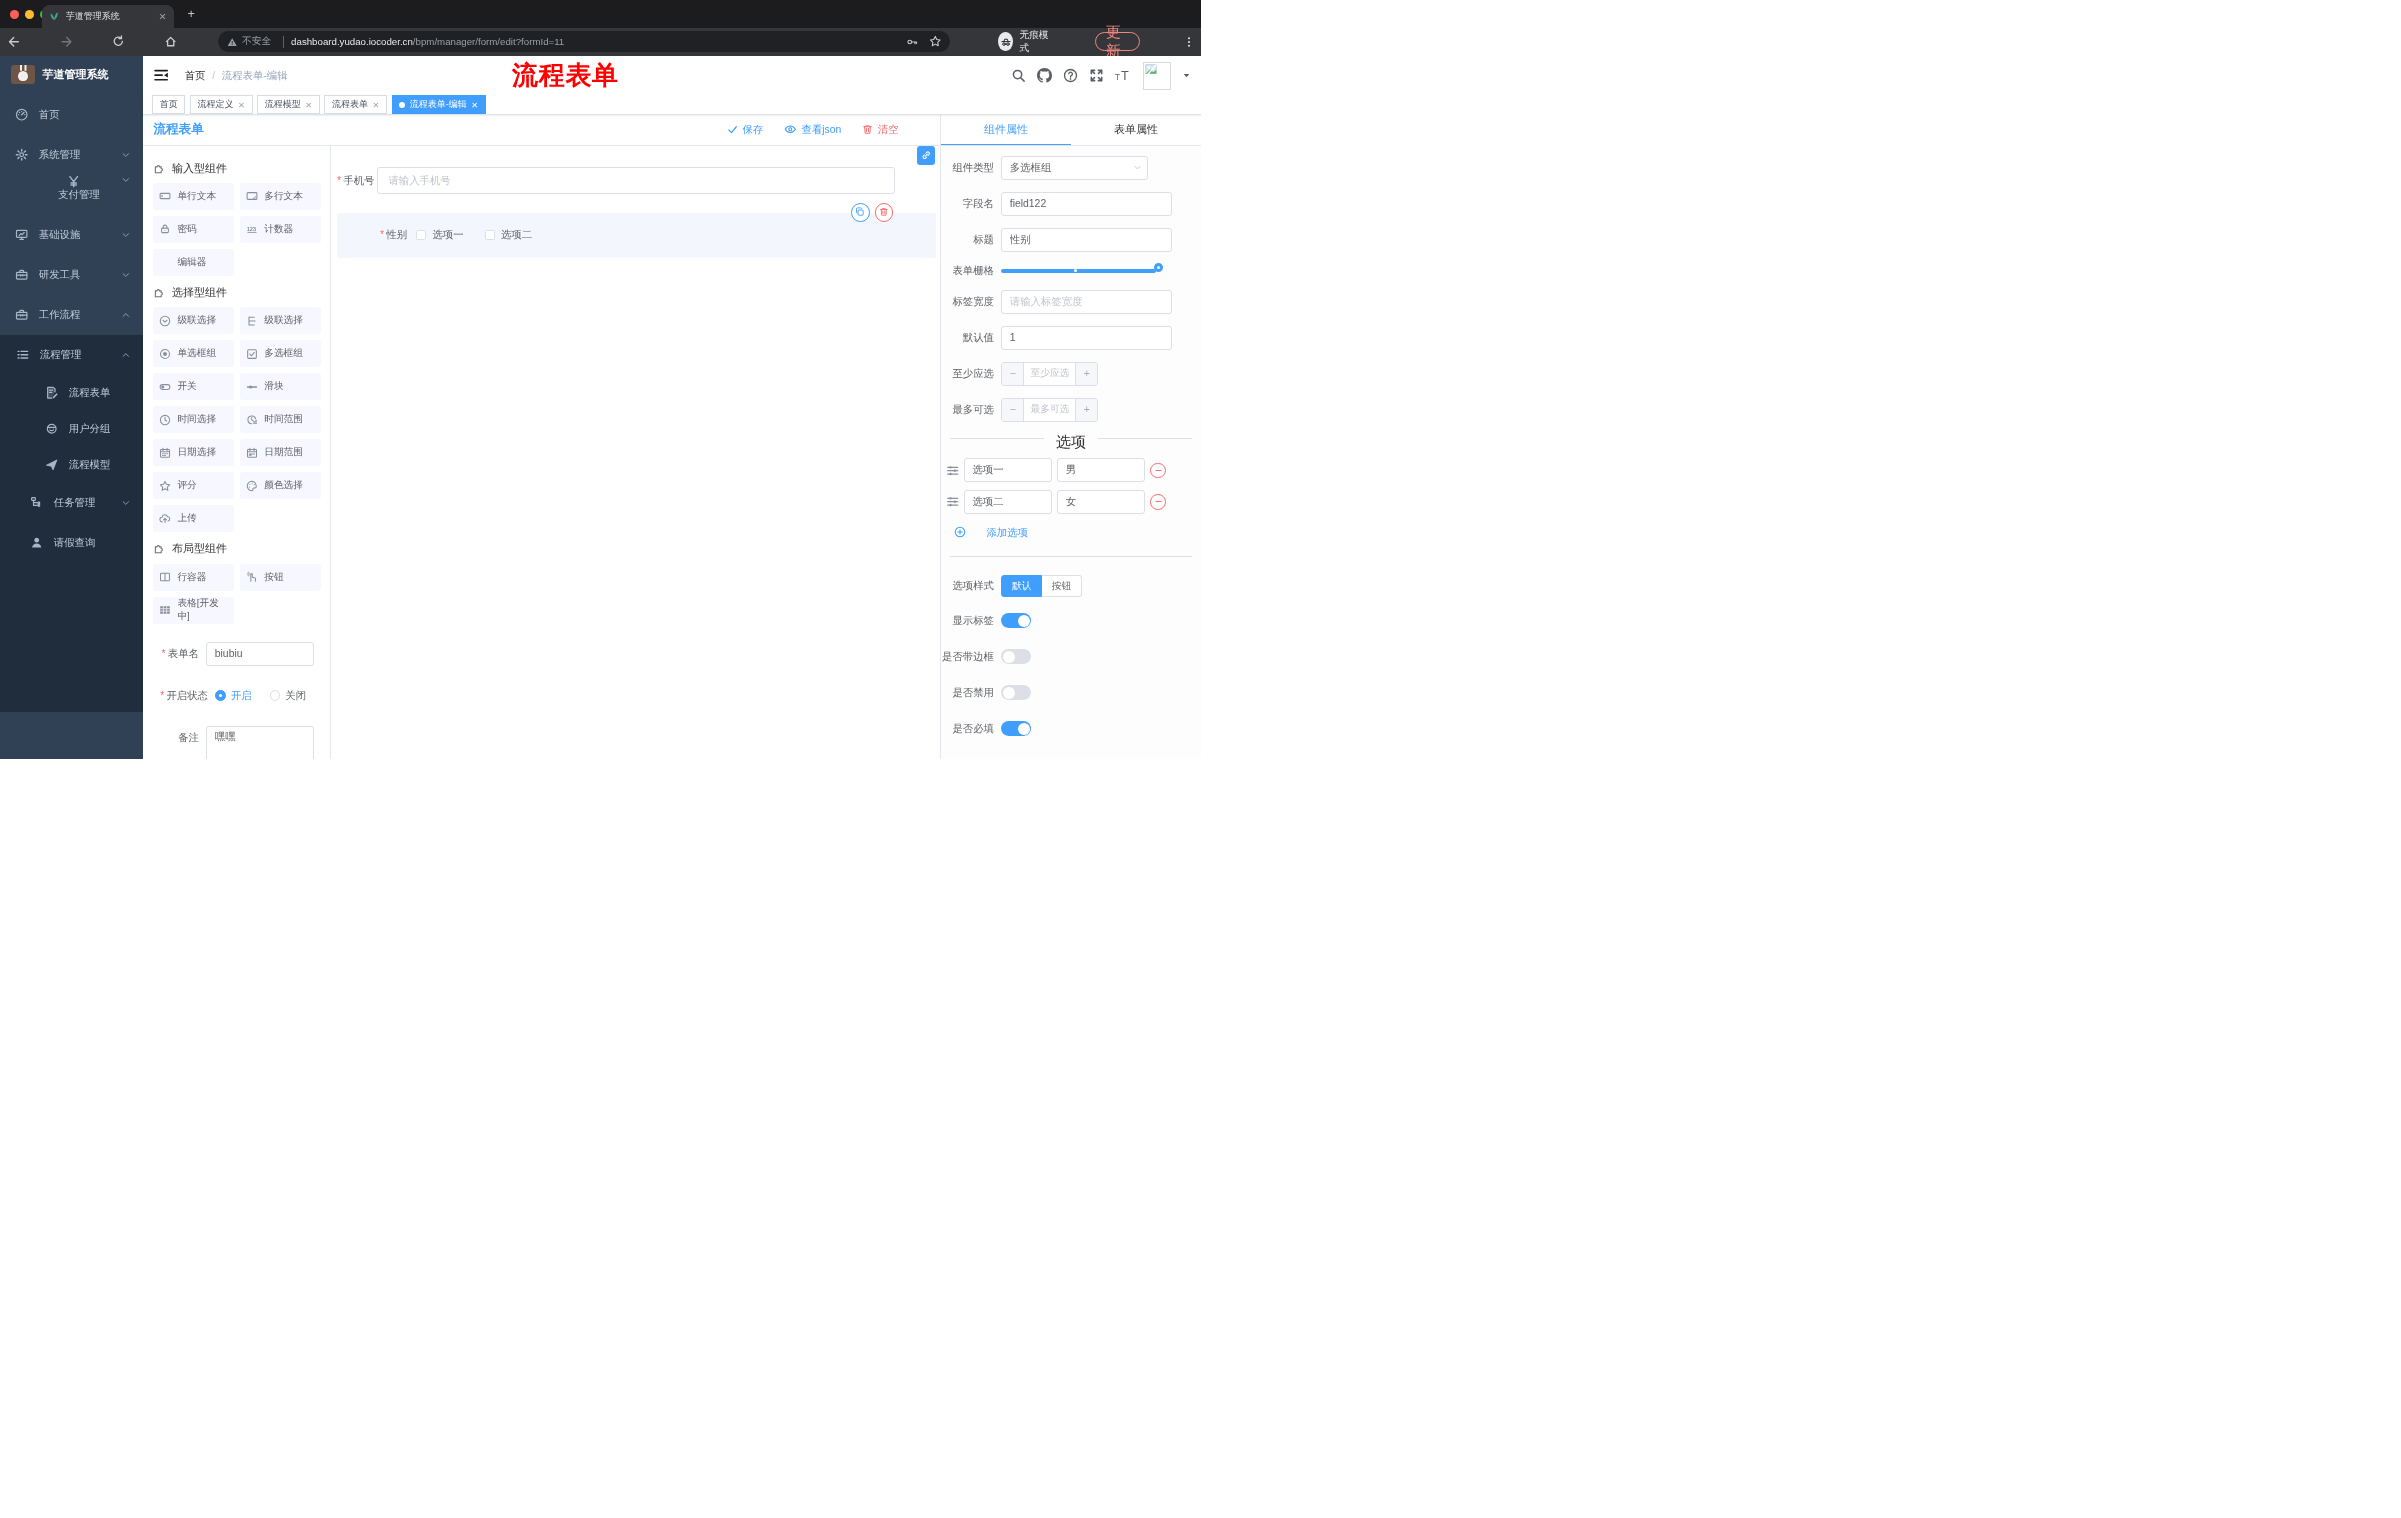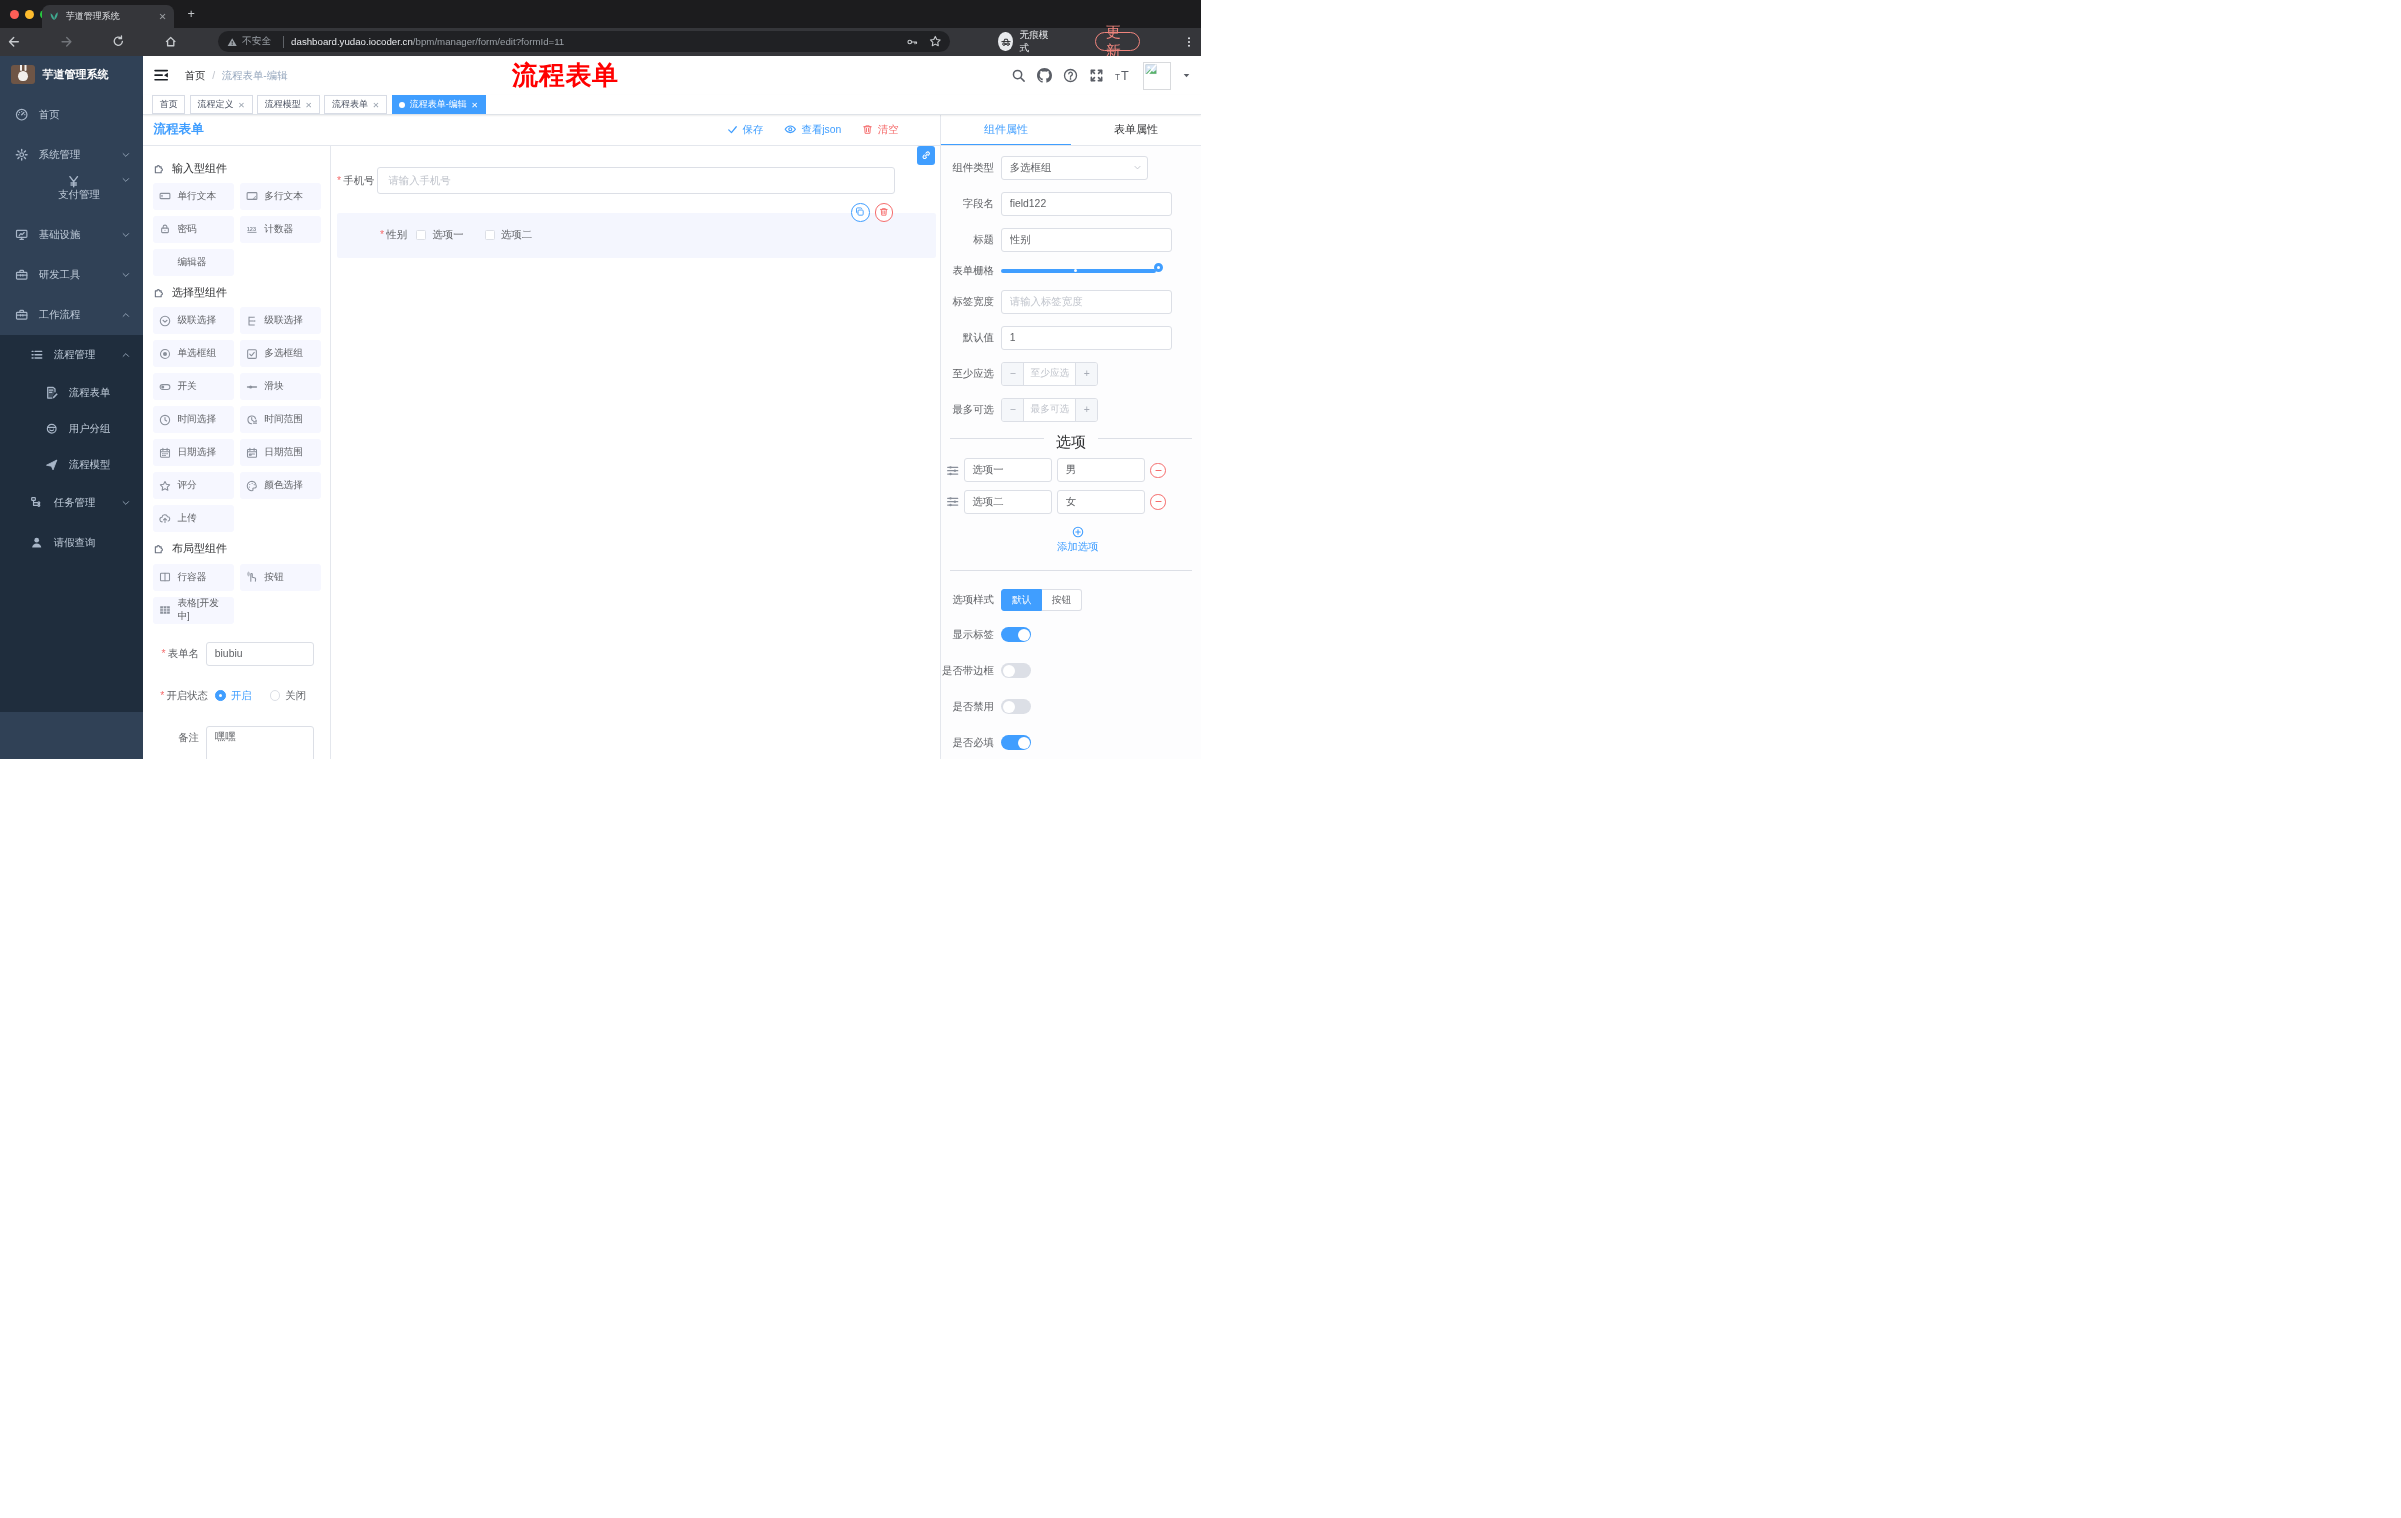--- a/index.html
+++ b/index.html
@@ -327,7 +327,7 @@
               </svg>
             </span>
           </div>
-          <div class="menu-item lv2 dark" style="padding-left: 30px;">
+          <div class="menu-item lv2 dark" style="padding-left: 16px;">
             <span class="mi-icon">
               <svg class="ic" width="13.4" height="13.4" viewBox="0 0 16 16" fill="none" stroke="currentColor" stroke-width="1.4" stroke-linecap="round" stroke-linejoin="round">
                 <path d="M6 4h8M6 8h8M6 12h8" stroke-width="1.7"></path>

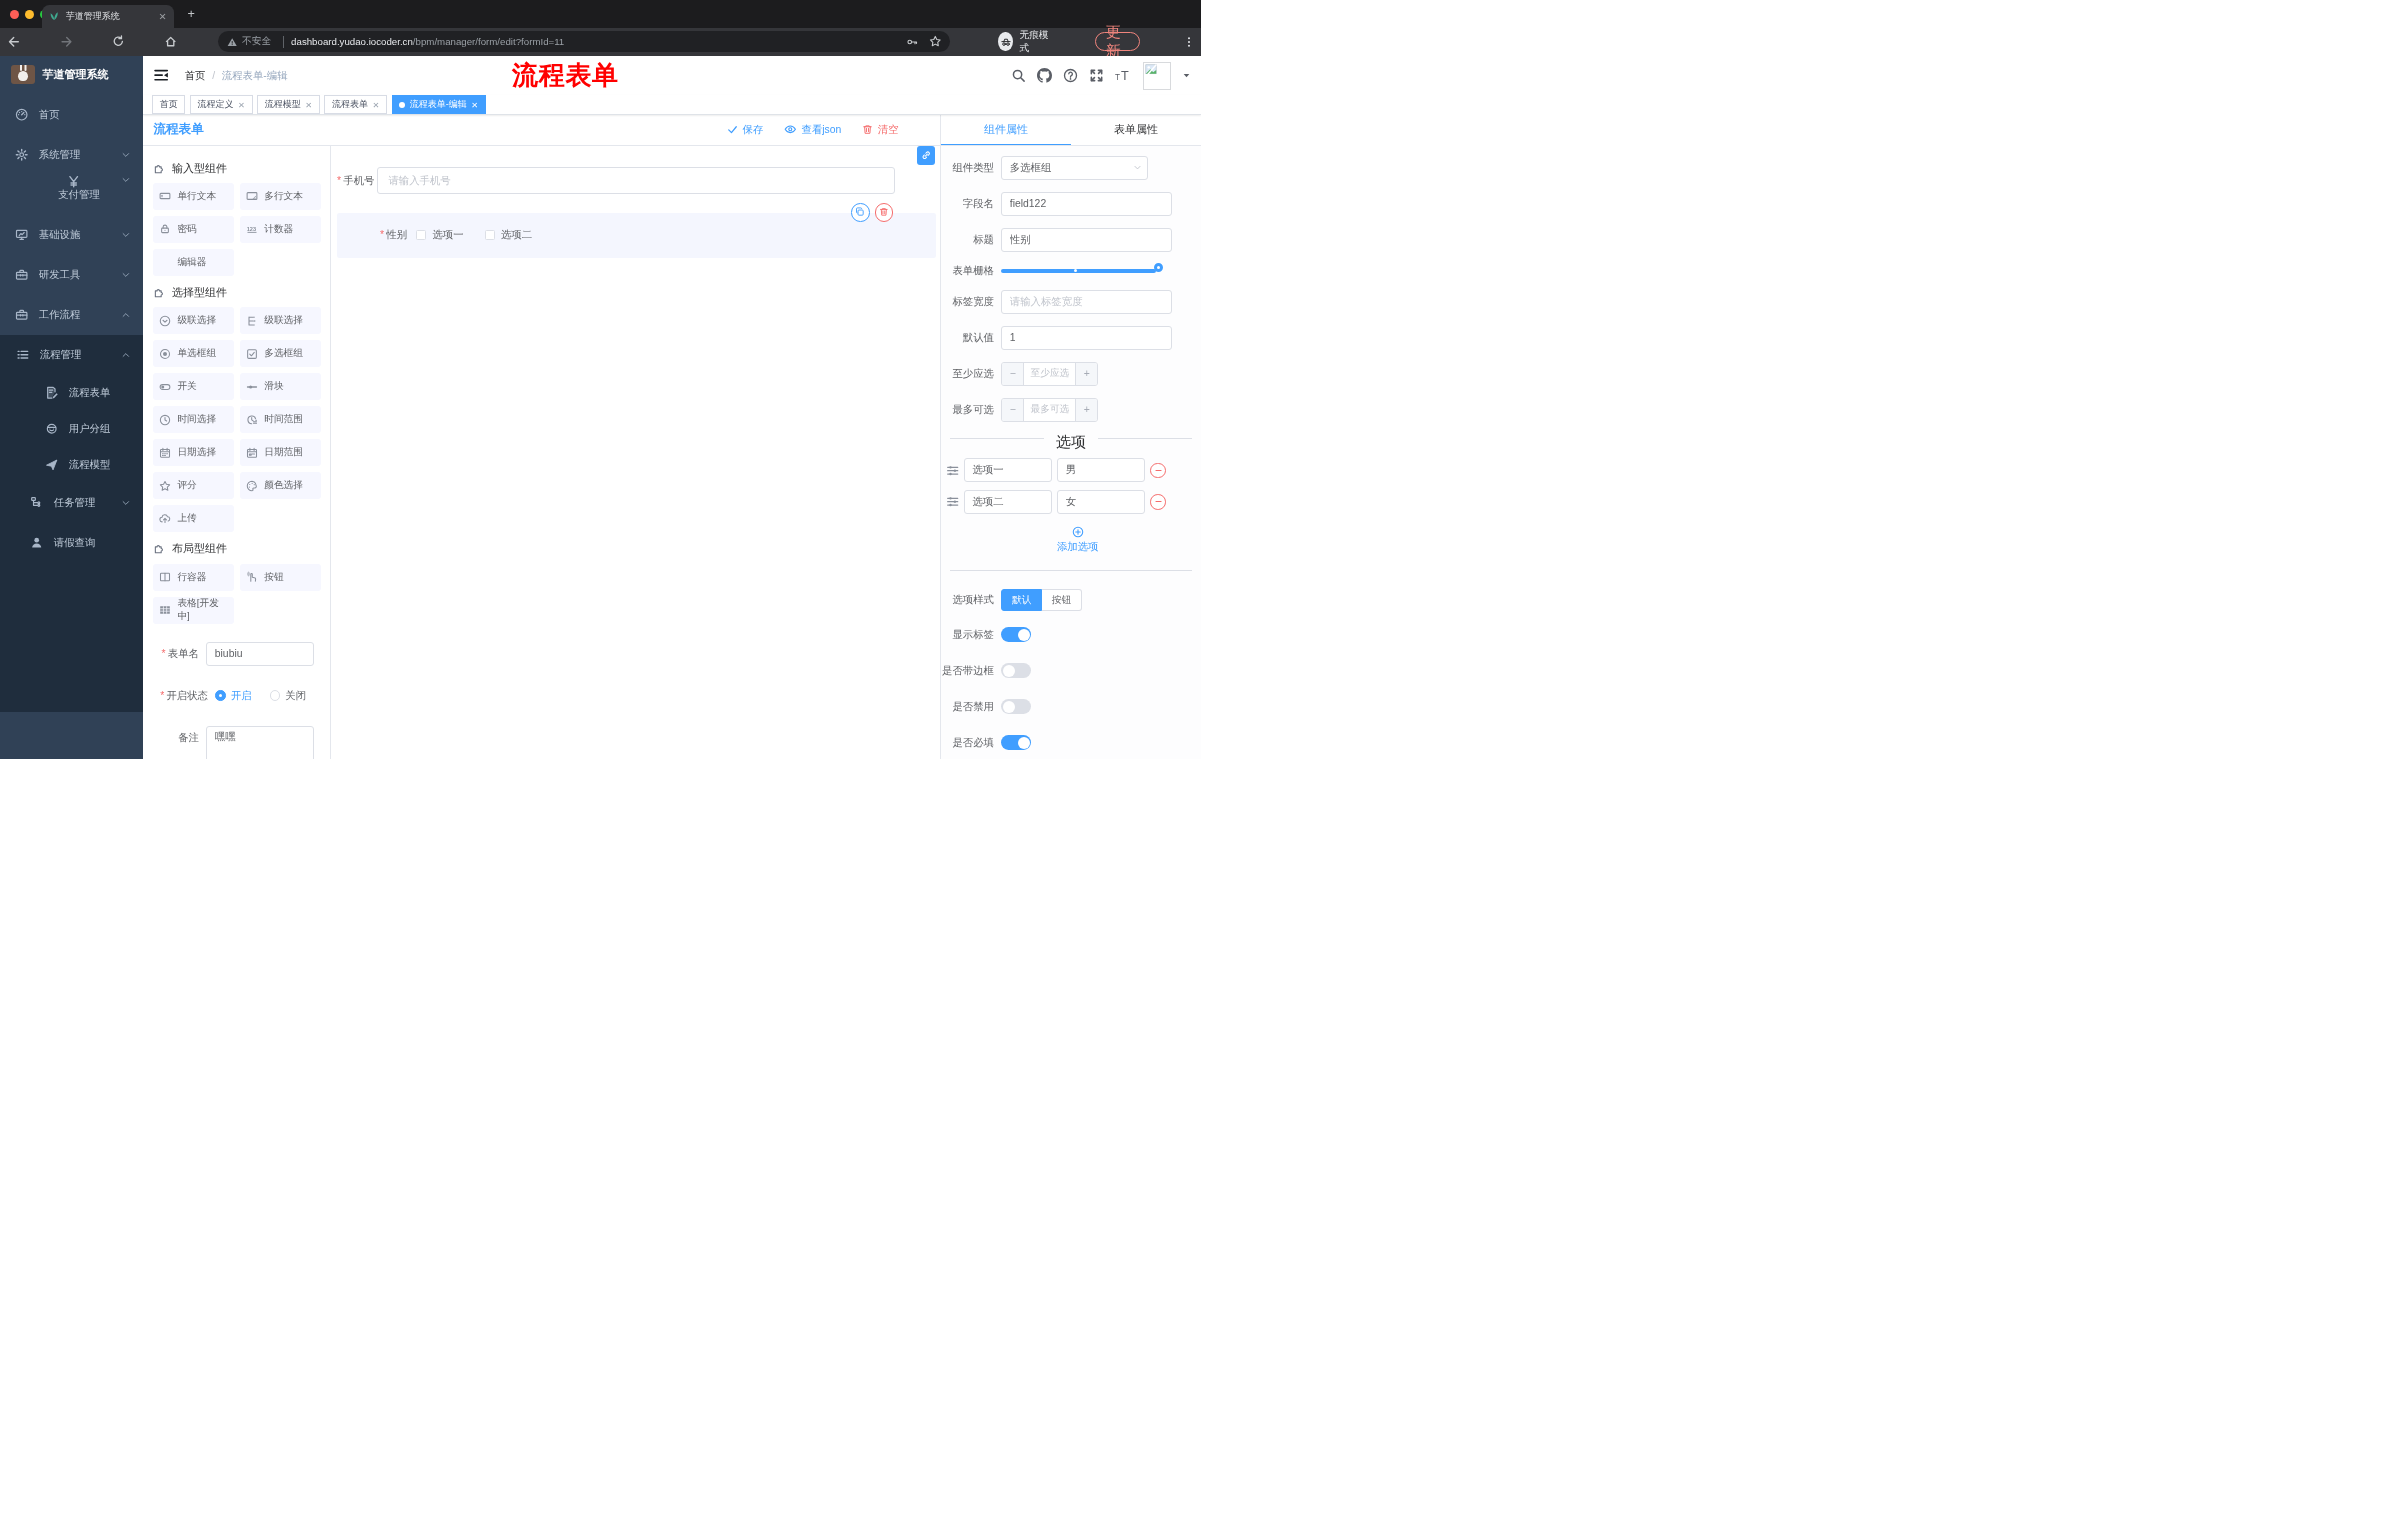--- a/index.html
+++ b/index.html
@@ -139,7 +139,7 @@
   .opt-handle{width:13.4px;height:13.4px;color:#8a909b;flex-shrink:0;cursor:grab;}
   .opt-input{width:88px;height:24px;border:0.7px solid #dcdfe6;border-radius:3px;padding:0 7.4px;font-size:10.4px;color:#606266;outline:none;background:#fff;font-family:inherit;}
   .opt-del{width:15.6px;height:15.6px;border-radius:50%;border:1.1px solid #f56c6c;color:#f56c6c;display:flex;align-items:center;justify-content:center;flex-shrink:0;background:#fff;}
-  .add-opt{display:flex;align-items:center;gap:2px;color:#409eff;font-size:10.4px;margin:12px 0 0 13.4px;flex-direction:column;}
+  .add-opt{display:flex;align-items:flex-start;gap:20px;color:#409eff;font-size:10.4px;margin:12px 0 0 13.4px;}
   .plain-divider{margin:16.3px 9px 18px 9px;border-top:0.7px solid #dcdfe6;}
   .rb-group{display:flex;}
   .rb{height:22px;padding:0 9.7px;border:0.7px solid #dcdfe6;display:flex;align-items:center;font-size:9.7px;color:#606266;background:#fff;}

